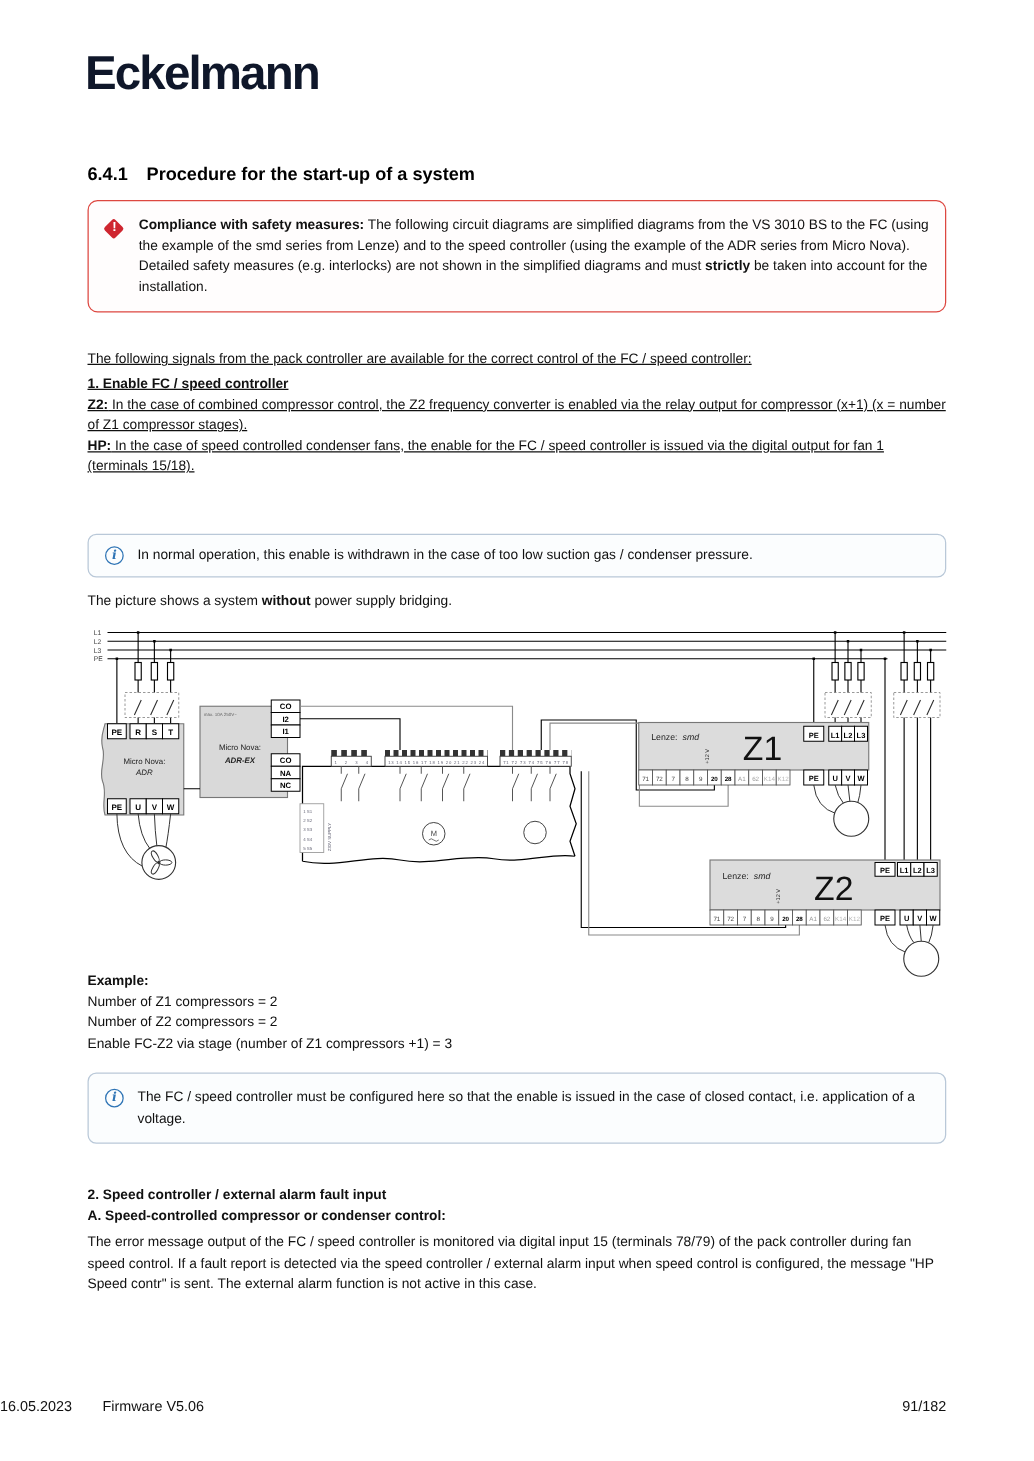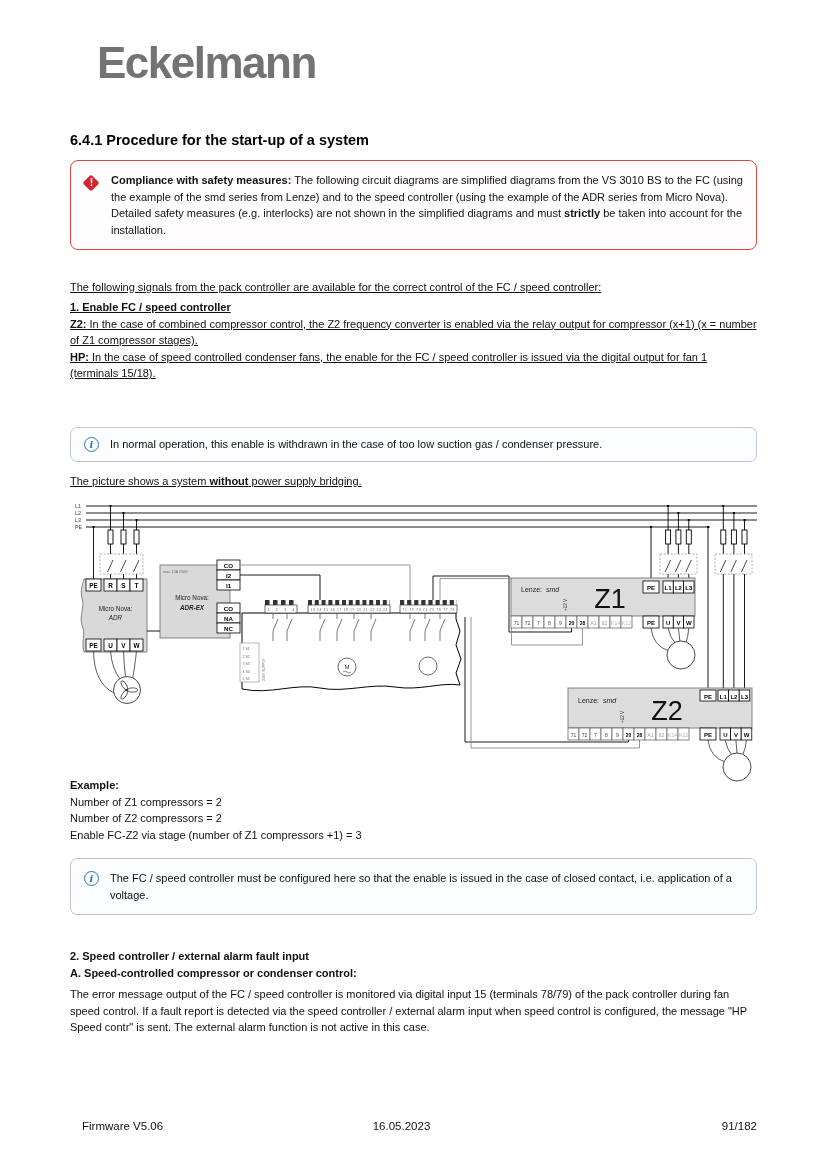--- a/index.html
+++ b/index.html
@@ -5,8 +5,8 @@
   html,body{margin:0;padding:0;background:#e8e8e8;}
   .page{position:relative;width:827px;height:1169px;background:#ffffff;margin:0 auto;
         font-family:"Liberation Sans", sans-serif;color:#1a1a1a;overflow:hidden;}
-  .logo{position:absolute;left:68px;top:38px;font-size:44px;font-weight:bold;
-        color:#737373;letter-spacing:-1.5px;margin-left:29px;}
+  .logo{position:absolute;left:68px;top:38px;font-size:38px;font-weight:bold;
+        color:#0f172a;letter-spacing:-1.5px;}
   .heading{position:absolute;left:70px;top:132px;font-size:14.5px;font-weight:bold;color:#000;}
   .heading .num{margin-right:4px;}
   .warning-box{position:absolute;left:70px;top:160px;width:687px;box-sizing:border-box;

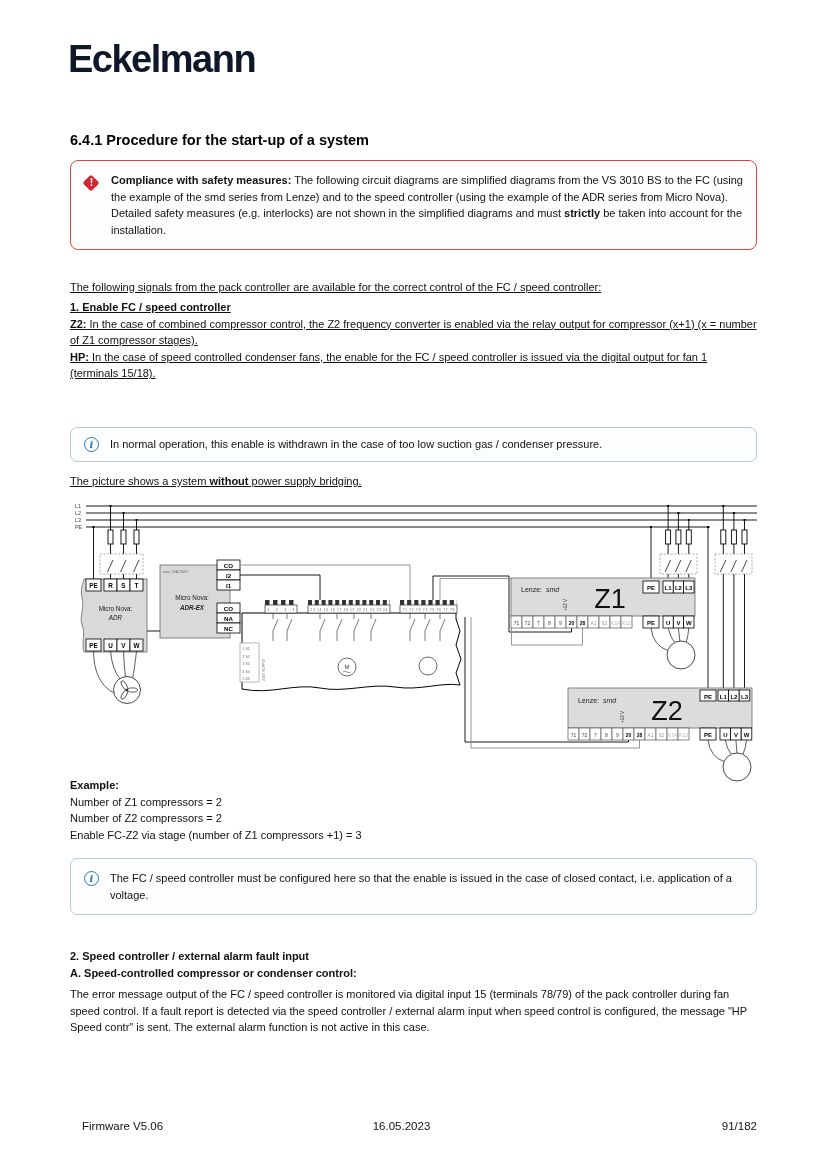--- a/index.html
+++ b/index.html
@@ -8,7 +8,7 @@
   .logo{position:absolute;left:68px;top:38px;font-size:38px;font-weight:bold;
         color:#0f172a;letter-spacing:-1.5px;}
   .heading{position:absolute;left:70px;top:132px;font-size:14.5px;font-weight:bold;color:#000;}
-  .heading .num{margin-right:4px;}
+  .heading .num{margin-right:15px;}
   .warning-box{position:absolute;left:70px;top:160px;width:687px;box-sizing:border-box;
         border:1.6px solid #dd4740;border-radius:8px;background:#fffdfd;
         padding:11px 13px 11px 12px;display:flex;gap:11px;}

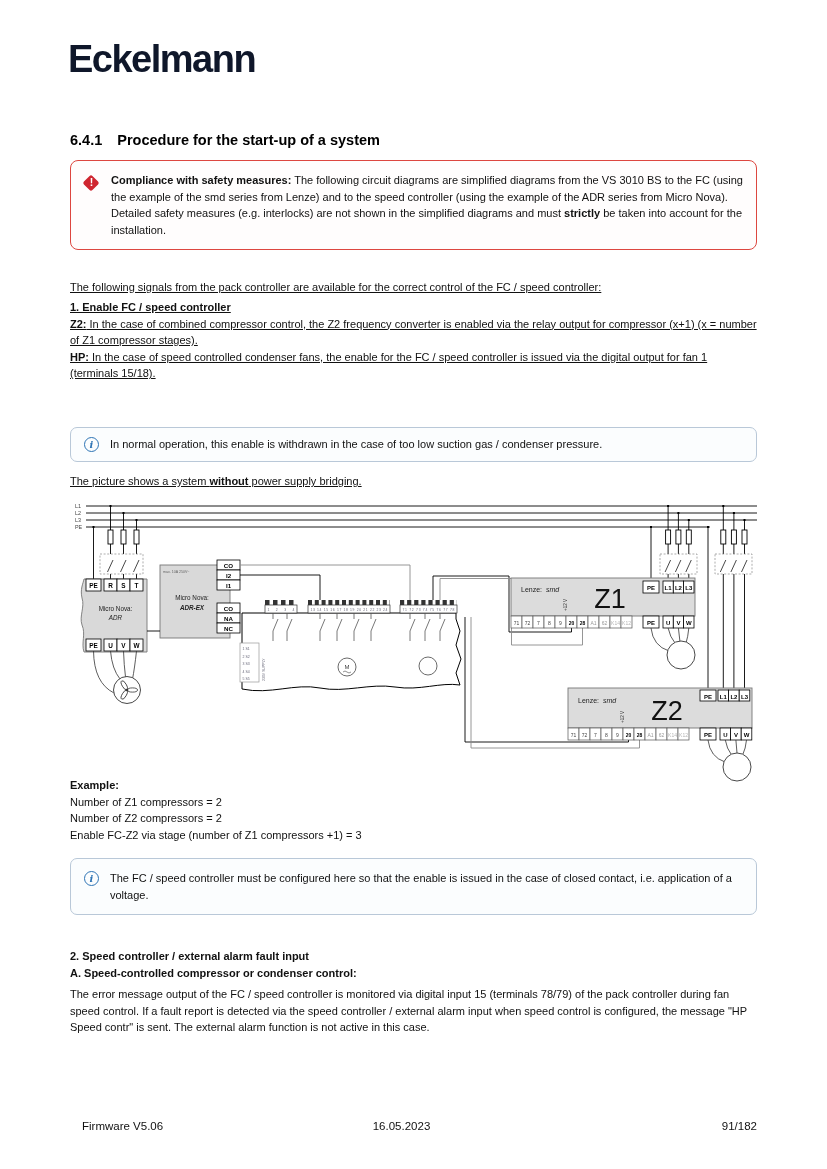--- a/index.html
+++ b/index.html
@@ -72,7 +72,7 @@
     <div class="body-text">In normal operation, this enable is withdrawn in the case of too low suction gas / condenser pressure.</div>
   </div>
 
-  <div class="textblock body-text" style="top:473px;text-decoration:underline;">
+  <div class="textblock body-text" style="top:473px;">
     <p><span>The picture shows a system </span><span class="b">without</span><span> power supply bridging.</span></p>
   </div>
 

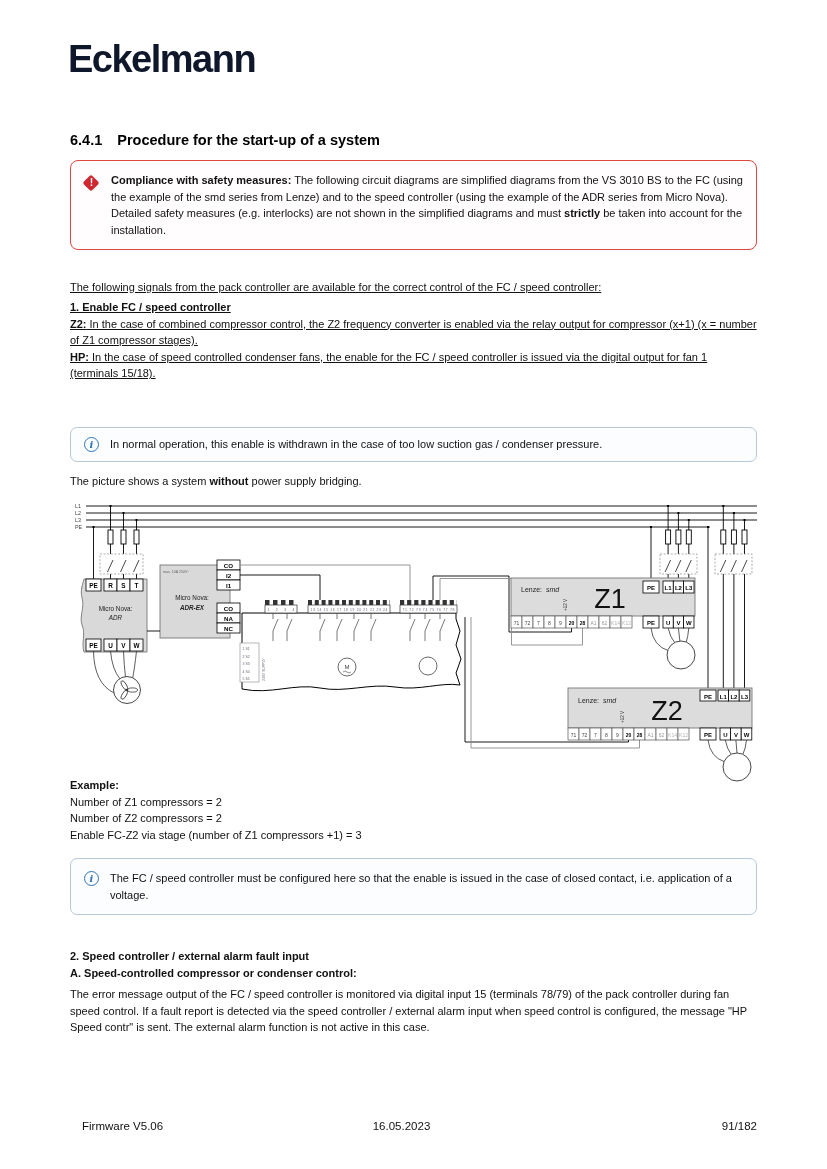--- a/index.html
+++ b/index.html
@@ -35,7 +35,7 @@
   svg text{font-family:"Liberation Sans", sans-serif;}
   .footer{position:absolute;top:1120px;left:0;width:827px;font-size:11.5px;color:#111;}
   .footer .fl{position:absolute;left:82px;}
-  .footer .fc{position:absolute;left:0;width:803px;text-align:center;}
+  .footer .fc{position:absolute;left:0;width:803px;text-align:left;}
   .footer .fr{position:absolute;right:70px;}
 </style>
 </head>

